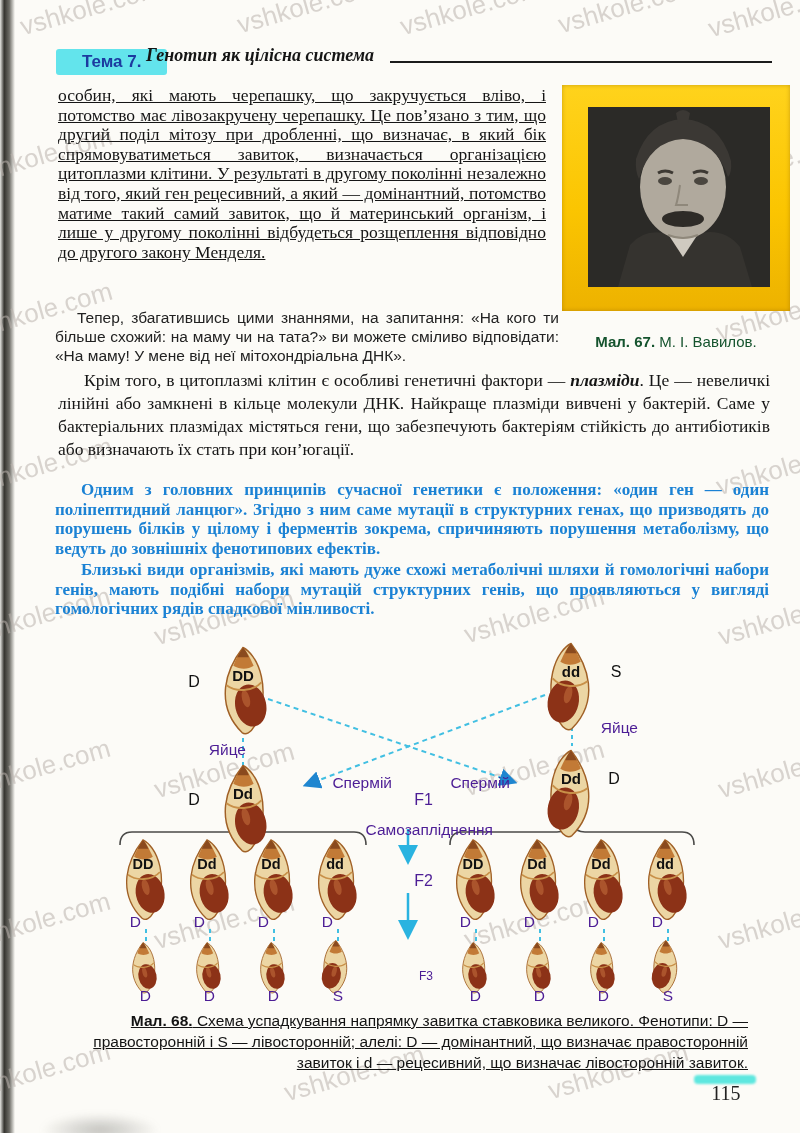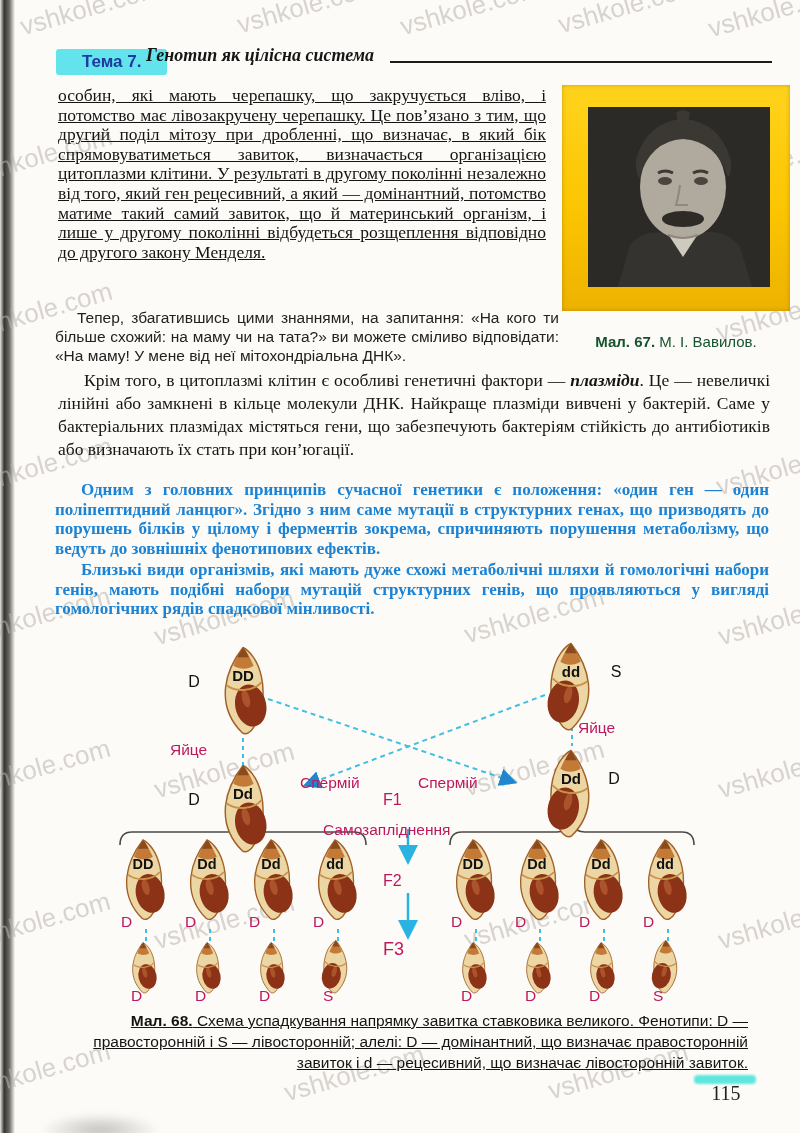--- a/index.html
+++ b/index.html
@@ -44,7 +44,7 @@
   .geno{position:absolute;left:0;top:24%;width:100%;text-align:center;
         font:bold 15px "Liberation Sans","DejaVu Sans",sans-serif;color:#101010;}
   .f2 .geno{top:21%;font-size:14.5px;}
-  .dlab{position:absolute;font:15.5px "Liberation Sans","DejaVu Sans",sans-serif;color:#be185d;text-align:left;}
+  .dlab{position:absolute;font:15.5px "Liberation Sans","DejaVu Sans",sans-serif;color:#4c1d95;text-align:right;}
   .genlab{position:absolute;font:16px "Liberation Sans","DejaVu Sans",sans-serif;color:#111;text-align:center;}
   
   .cap68{position:absolute;left:56px;top:1010px;width:692px;text-align:right;

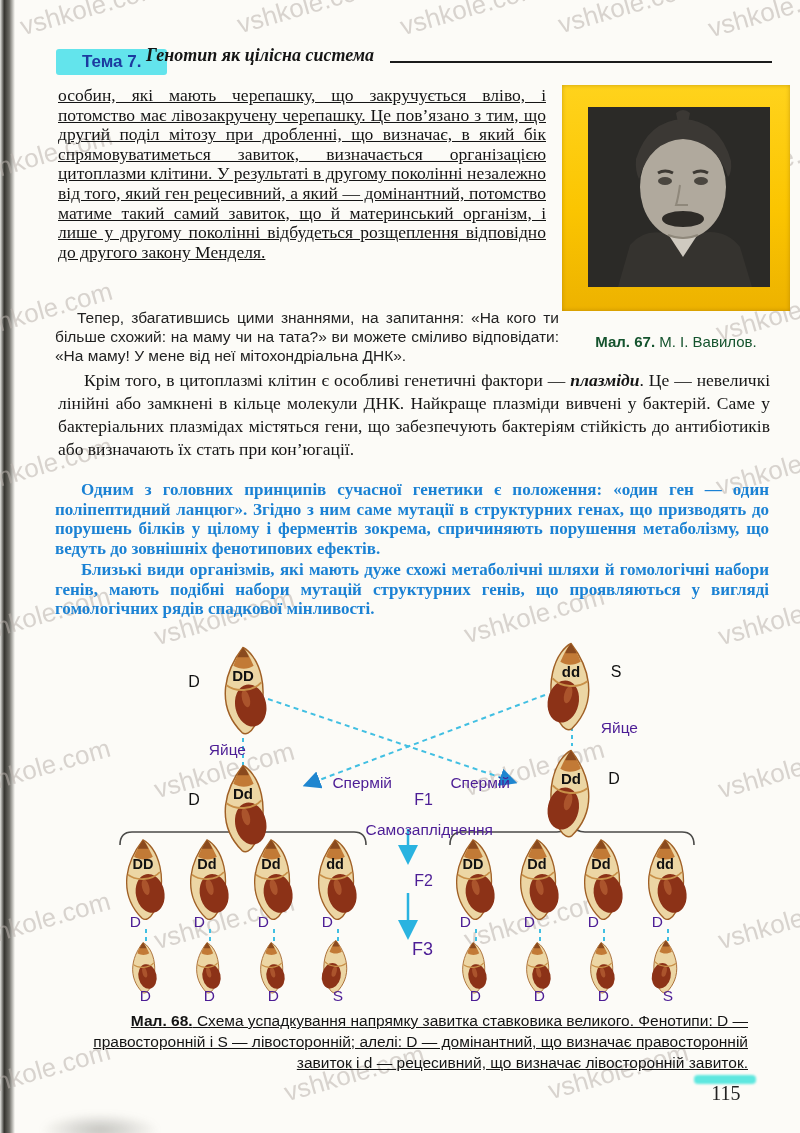--- a/index.html
+++ b/index.html
@@ -203,7 +203,7 @@
     <span class="dlab" style="left:383px;top:158px;width:50px;font-size:16px">F1</span>
     <span class="dlab" style="left:323px;top:188px;width:170px">Самозапліднення</span>
     <span class="dlab" style="left:383px;top:239px;width:50px;font-size:16px">F2</span>
-    <span class="dlab" style="left:383px;top:306px;width:50px;font-size:18px">F3</span>
+    <span class="dlab" style="left:383px;top:336px;width:50px;font-size:12px">F3</span>
 
     <div class="snail f2" style="left:116px;top:206px;width:54px;height:82px">
       <svg class="shell" viewBox="0 0 60 92">

